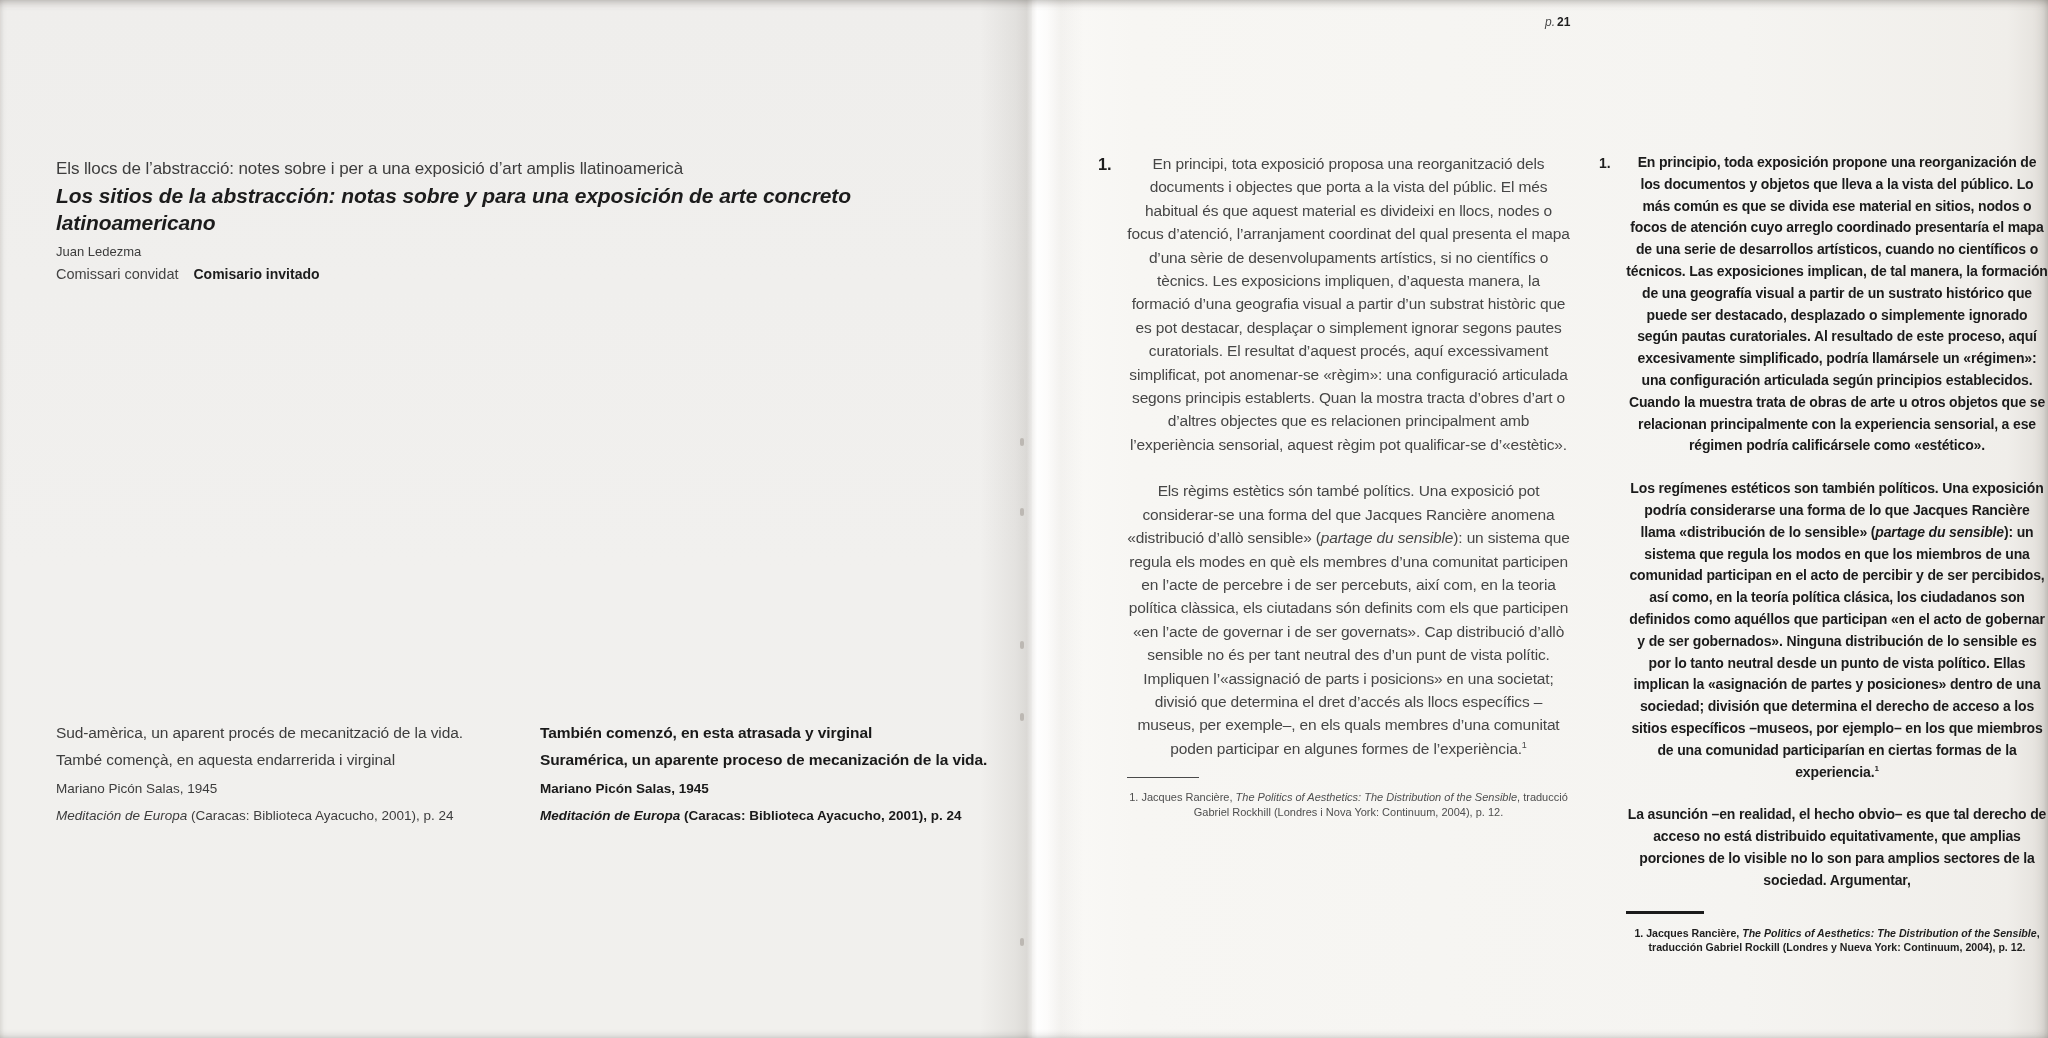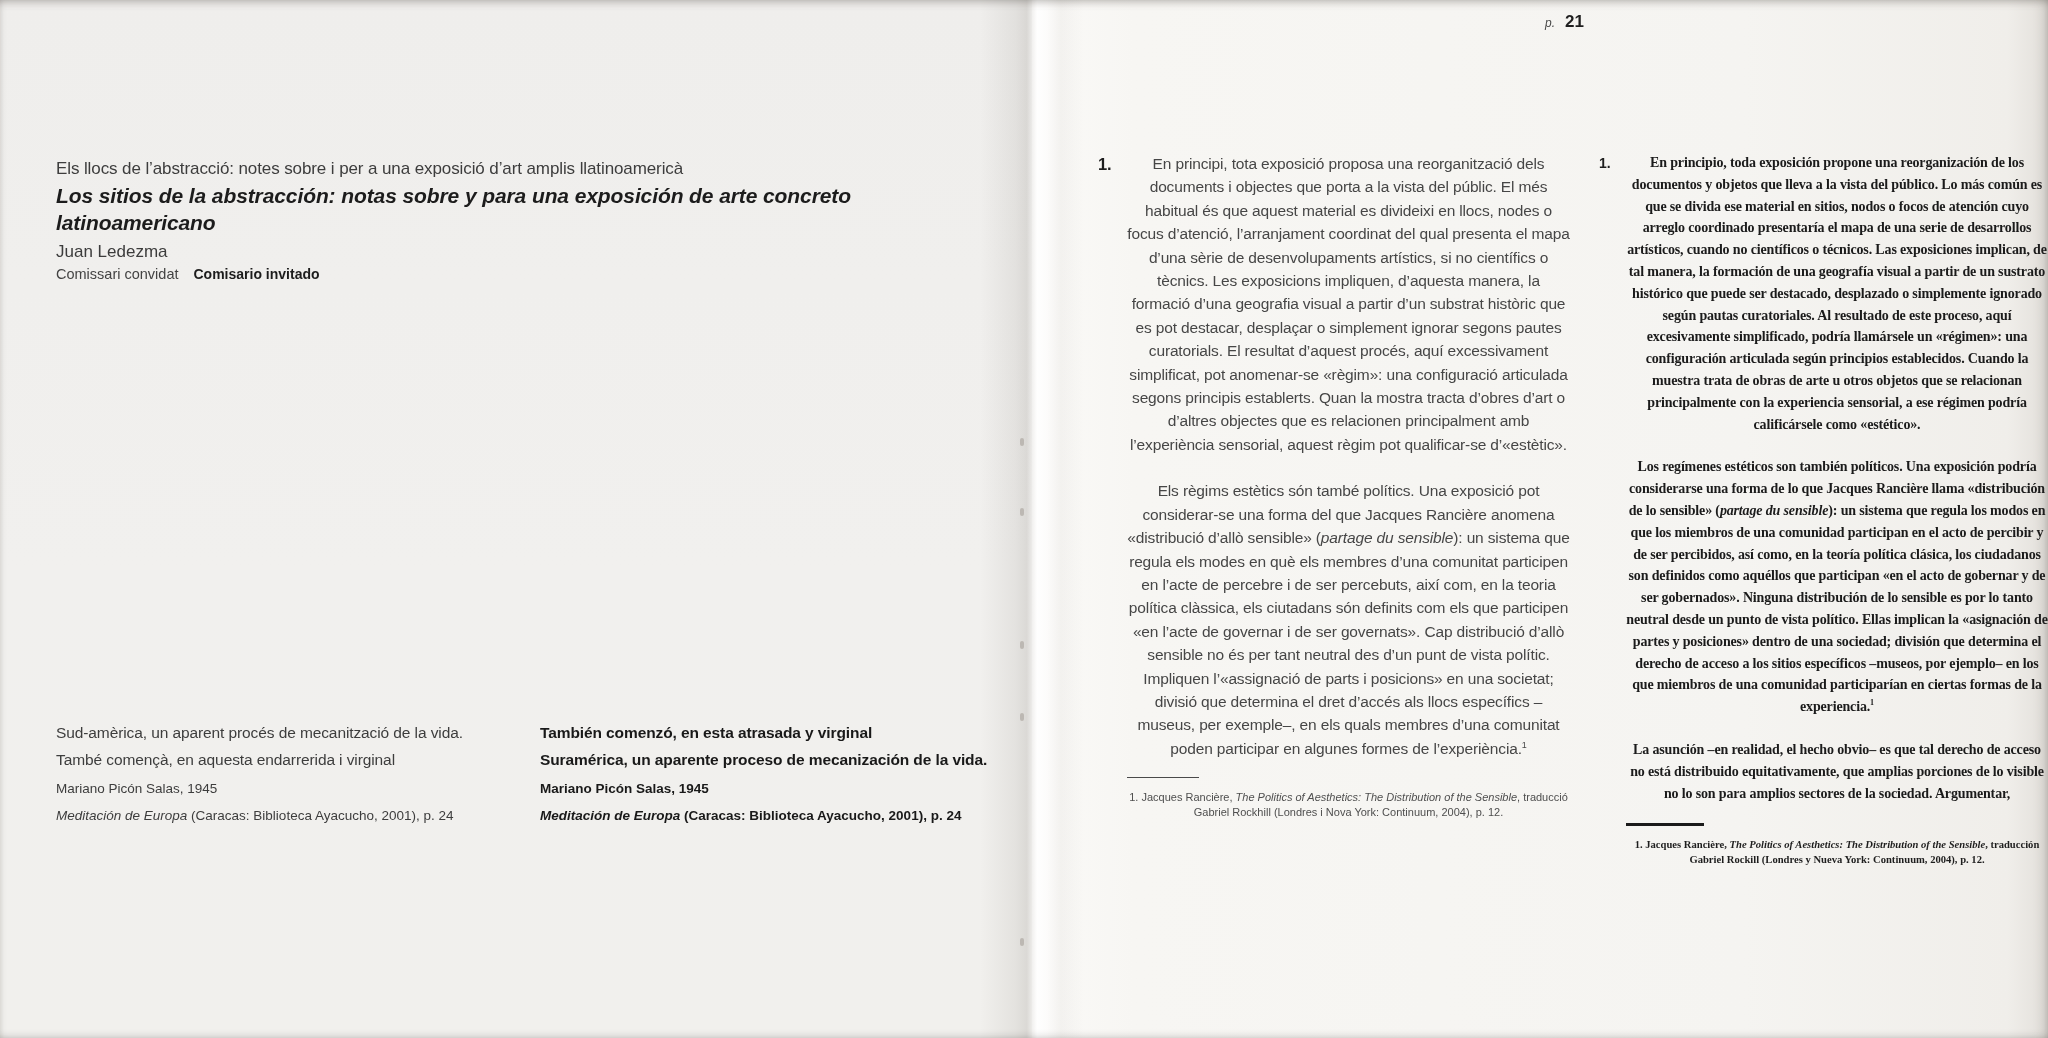--- a/index.html
+++ b/index.html
@@ -66,7 +66,7 @@
   
   .folio { position:absolute; left:513px; top:12px; white-space:nowrap; }
   .folio-p { font-style:italic; font-size:12px; color:#4a4a4a; }
-  .folio-n { font-weight:700; font-size:17px; color:#1f1f1f; margin-left:10px; }
+  .folio-n { font-weight:700; font-size:12px; color:#1f1f1f; margin-left:2px; }
 
   .col { position:absolute; top:152px; }
   .col .num { position:absolute; left:0; top:1px; font-weight:700; color:#1e1e1e; }

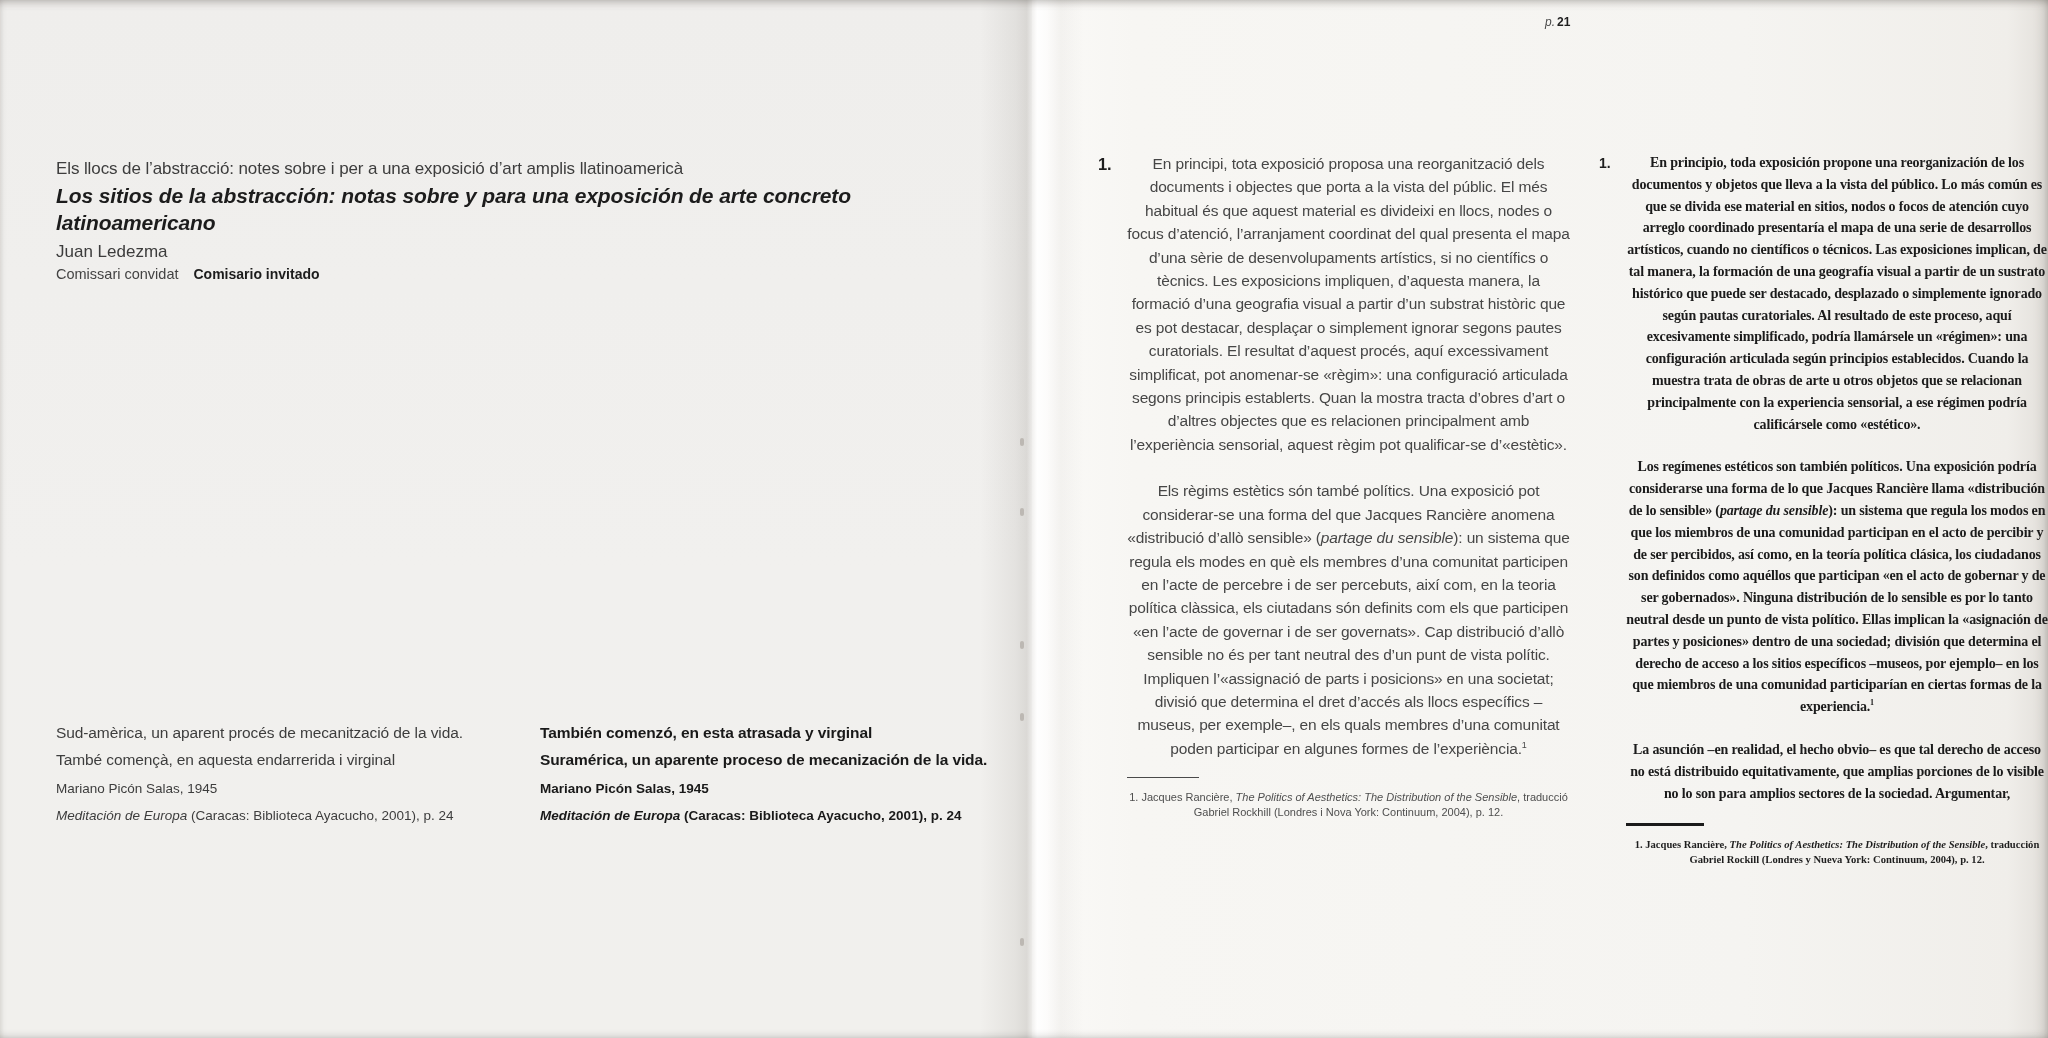--- a/index.html
+++ b/index.html
@@ -82,7 +82,7 @@
   .col.es { left:567px; width:449px; color:#1b1b1b; font-weight:700;
             font-size:14px; line-height:21.8px; letter-spacing:-.15px; }
   .col.es .num { font-size:14px; }
-  .col.es .col-body { margin-left:27px;font-family:Liberation Serif, serif; }
+  .col.es .col-body { margin-left:27px; }
   .col.es .col-body p + p { margin-top:21px; }
 
   .fn-rule { width:72px; border:none; border-top:1.5px solid #4a4a4a; margin-top:17px; }

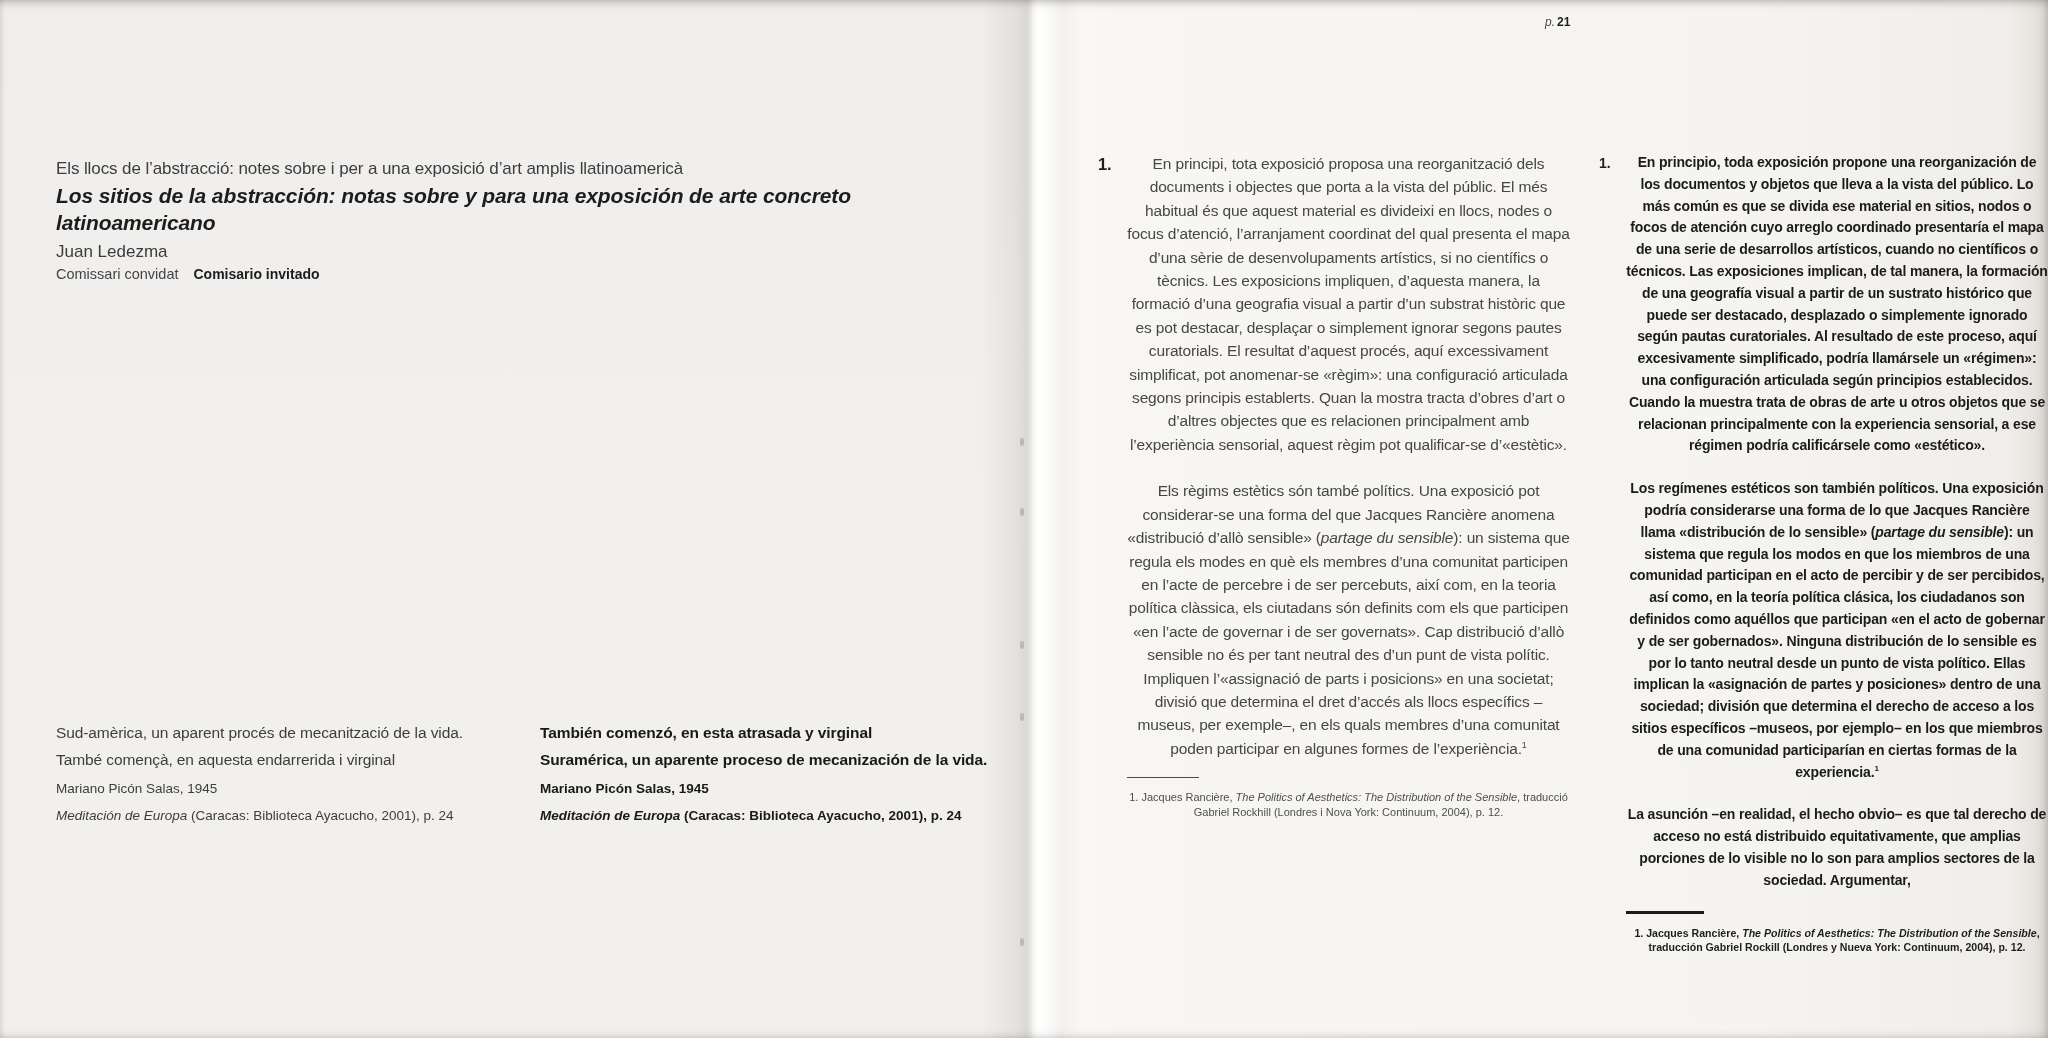--- a/index.html
+++ b/index.html
@@ -50,7 +50,7 @@
   .t-es { font-size:21px; font-weight:700; color:#1c1c1c; line-height:27px; letter-spacing:-.1px;font-style:italic; }
 
   .author-block { position:absolute; left:56px; top:241px; }
-  .author { font-size:17px; color:#3c3c3c; line-height:21px; }
+  .author { font-size:13px; color:#3c3c3c; line-height:21px; }
   .roles { margin-top:3px; white-space:nowrap; }
   .role-ca { font-size:14.5px; color:#434343; }
   .role-es { font-size:14px; font-weight:700; color:#1c1c1c; margin-left:15px; }

